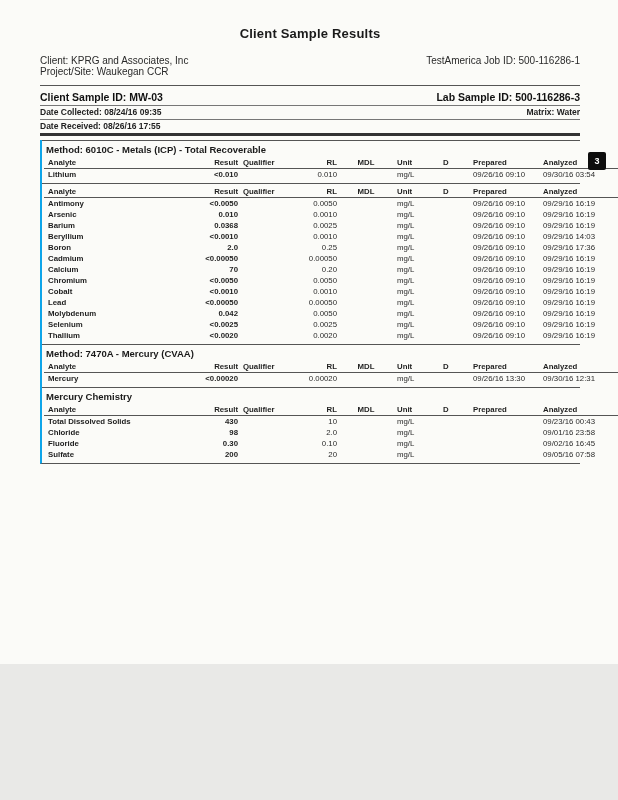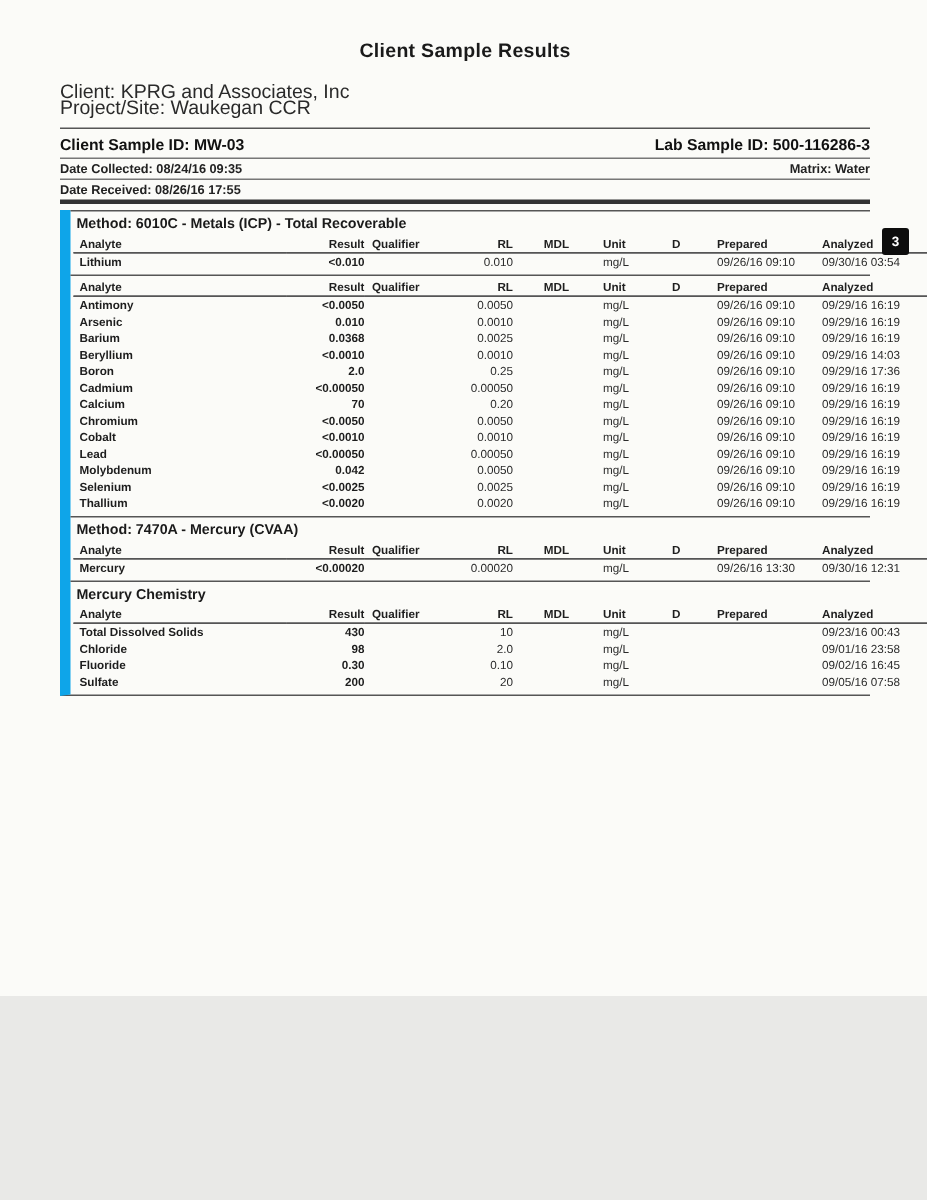--- a/index.html
+++ b/index.html
@@ -7,7 +7,7 @@
   .sheet{position:relative;width:618px;height:664px;background:#fbfbf8;color:#222;overflow:hidden;}
   .content{padding:26px 38px 0 40px;}
   h1.title{margin:0 0 14px 0;text-align:center;font-size:13px;font-weight:bold;color:#1a1a1a;letter-spacing:.2px;}
-  .hdr{display:flex;justify-content:space-between;font-size:13px;line-height:11px;color:#2a2a2a;margin-bottom:8px;}
+  .hdr{display:flex;justify-content:space-between;font-size:10px;line-height:11px;color:#2a2a2a;margin-bottom:8px;}
   .rule{border-top:1px solid #555;margin:2px 0 4px 0;}
   .sample .s-row{display:flex;justify-content:space-between;align-items:baseline;padding:1px 0 2px 0;border-bottom:1px solid #777;gap:16px;}
   .sample .s-row.last{border-bottom:3px solid #333;}

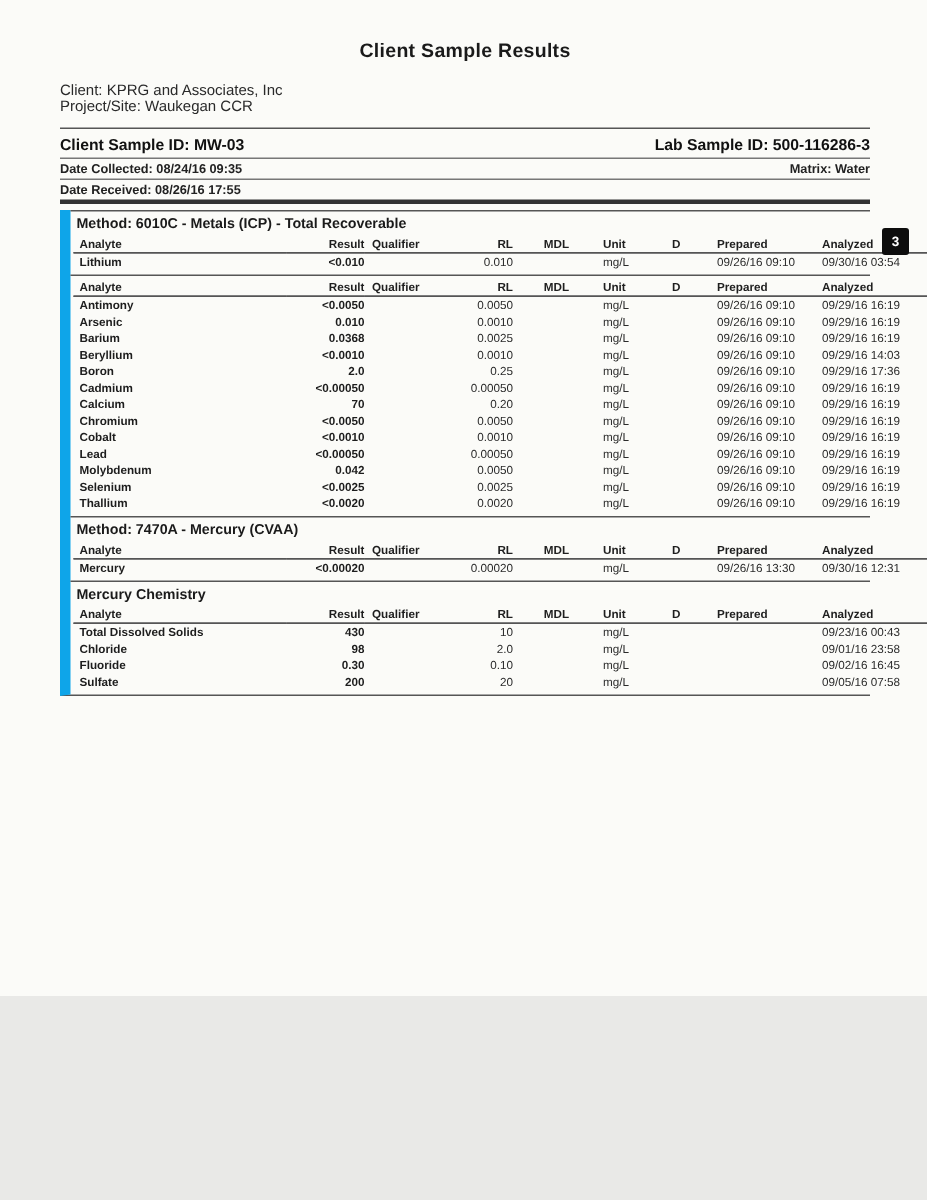--- a/index.html
+++ b/index.html
@@ -49,6 +49,7 @@
         <div>Client: KPRG and Associates, Inc</div>
         <div>Project/Site: Waukegan CCR</div>
       </div>
+      <div class="hdr-right">TestAmerica Job ID: 500-116286-1</div>
     </div>
 
     <div class="rule"></div>

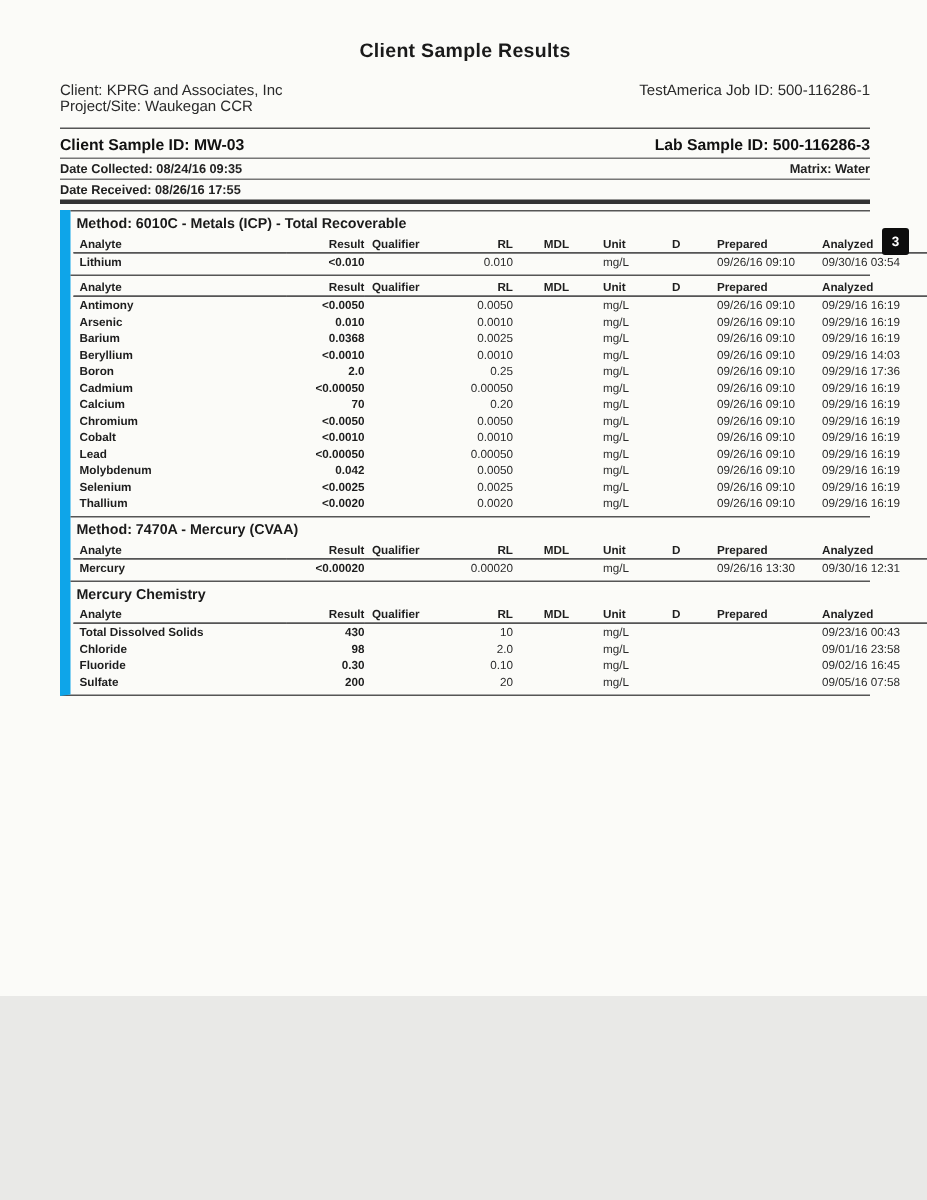--- a/index.html
+++ b/index.html
@@ -13,7 +13,7 @@
   .sample .s-row.last{border-bottom:3px solid #333;}
   .big{font-size:10.5px;font-weight:bold;color:#111;}
   .bold{font-weight:bold;font-size:8.5px;color:#222;}
-  #sections{margin-top:4px;border-left:7px solid #0ea5e9;border-bottom:1px solid #555;}
+  #sections{margin-top:4px;border-left:2px solid #0ea5e9;border-bottom:1px solid #555;}
   .section{border-top:1px solid #555;padding:2px 0 3px 2px;}
   .method{font-size:9.5px;font-weight:bold;color:#1a1a1a;padding:1px 0 2px 2px;}
   table{width:100%;border-collapse:collapse;table-layout:fixed;}

